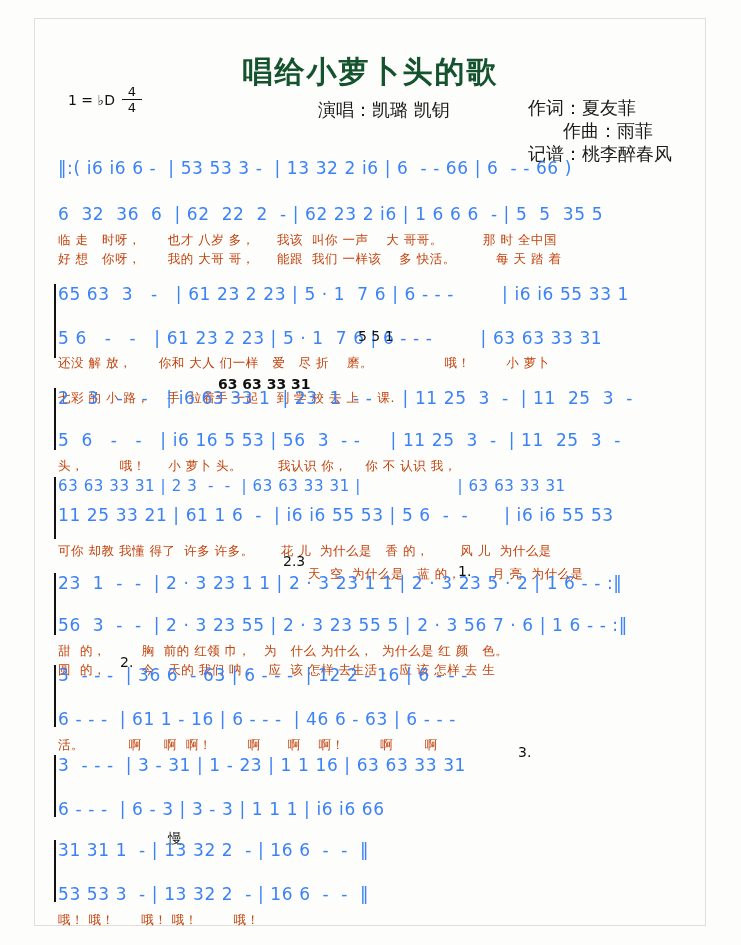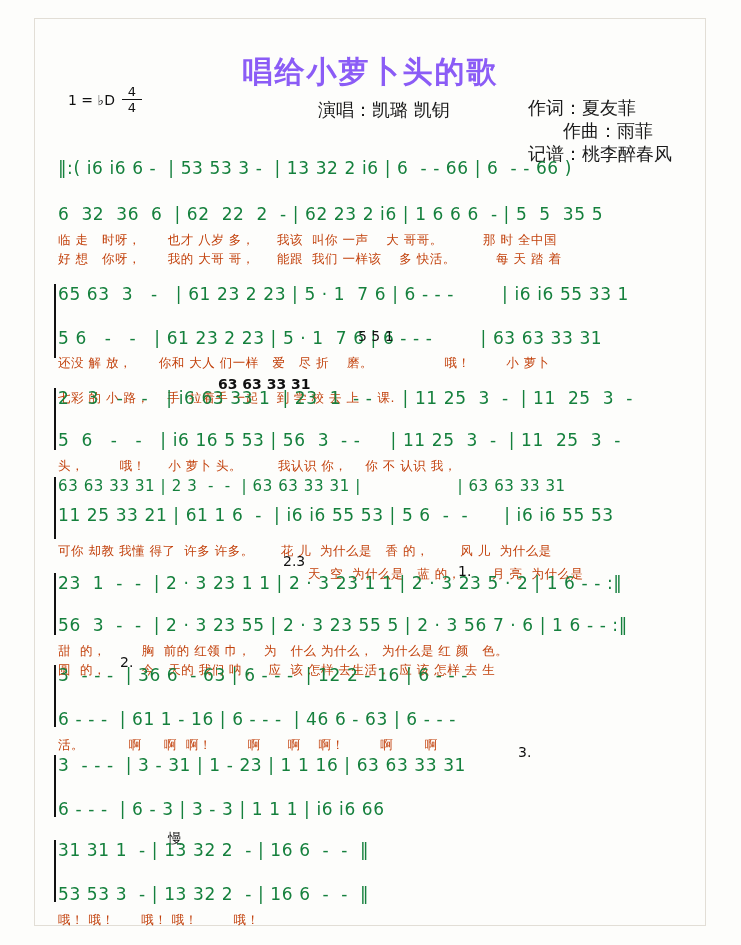--- a/index.html
+++ b/index.html
@@ -36,7 +36,7 @@
     font-weight: bold;
     font-size: 30px;
     letter-spacing: 2px;
-    color: #8b5cf6;
+    color: #14532d;
   }
   .meta {
     position: absolute;

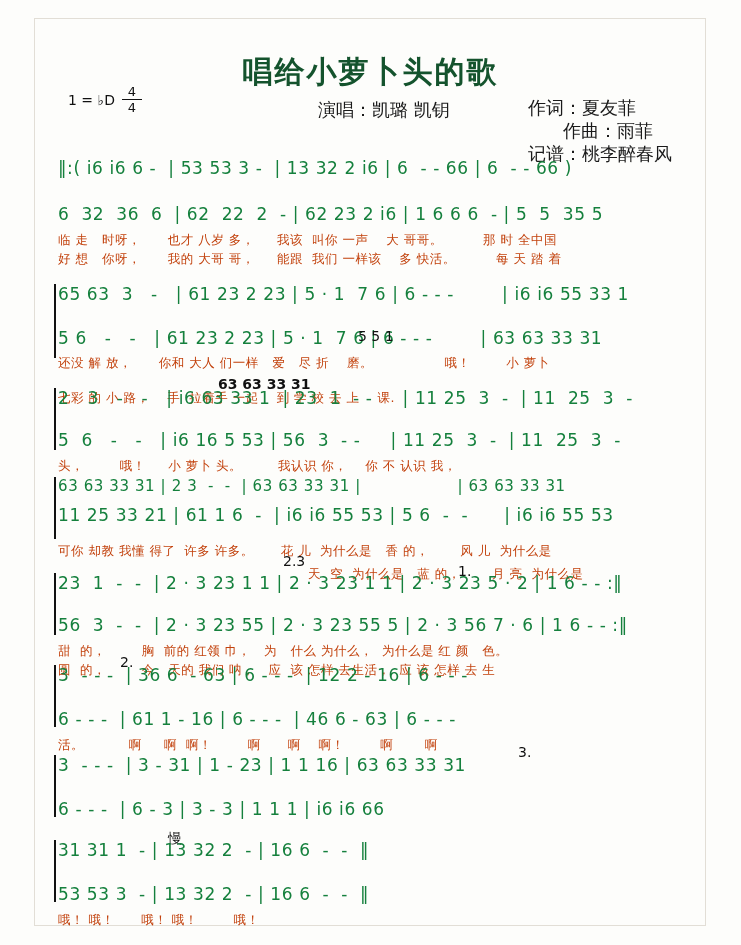--- a/index.html
+++ b/index.html
@@ -84,7 +84,7 @@
     font-family: "DejaVu Sans", sans-serif;
     font-size: 17px;
     letter-spacing: 0.6px;
-    color: #15803d;
+    color: #3b82f6;
     white-space: pre;
   }
   .staff.small { font-size: 15px; }

